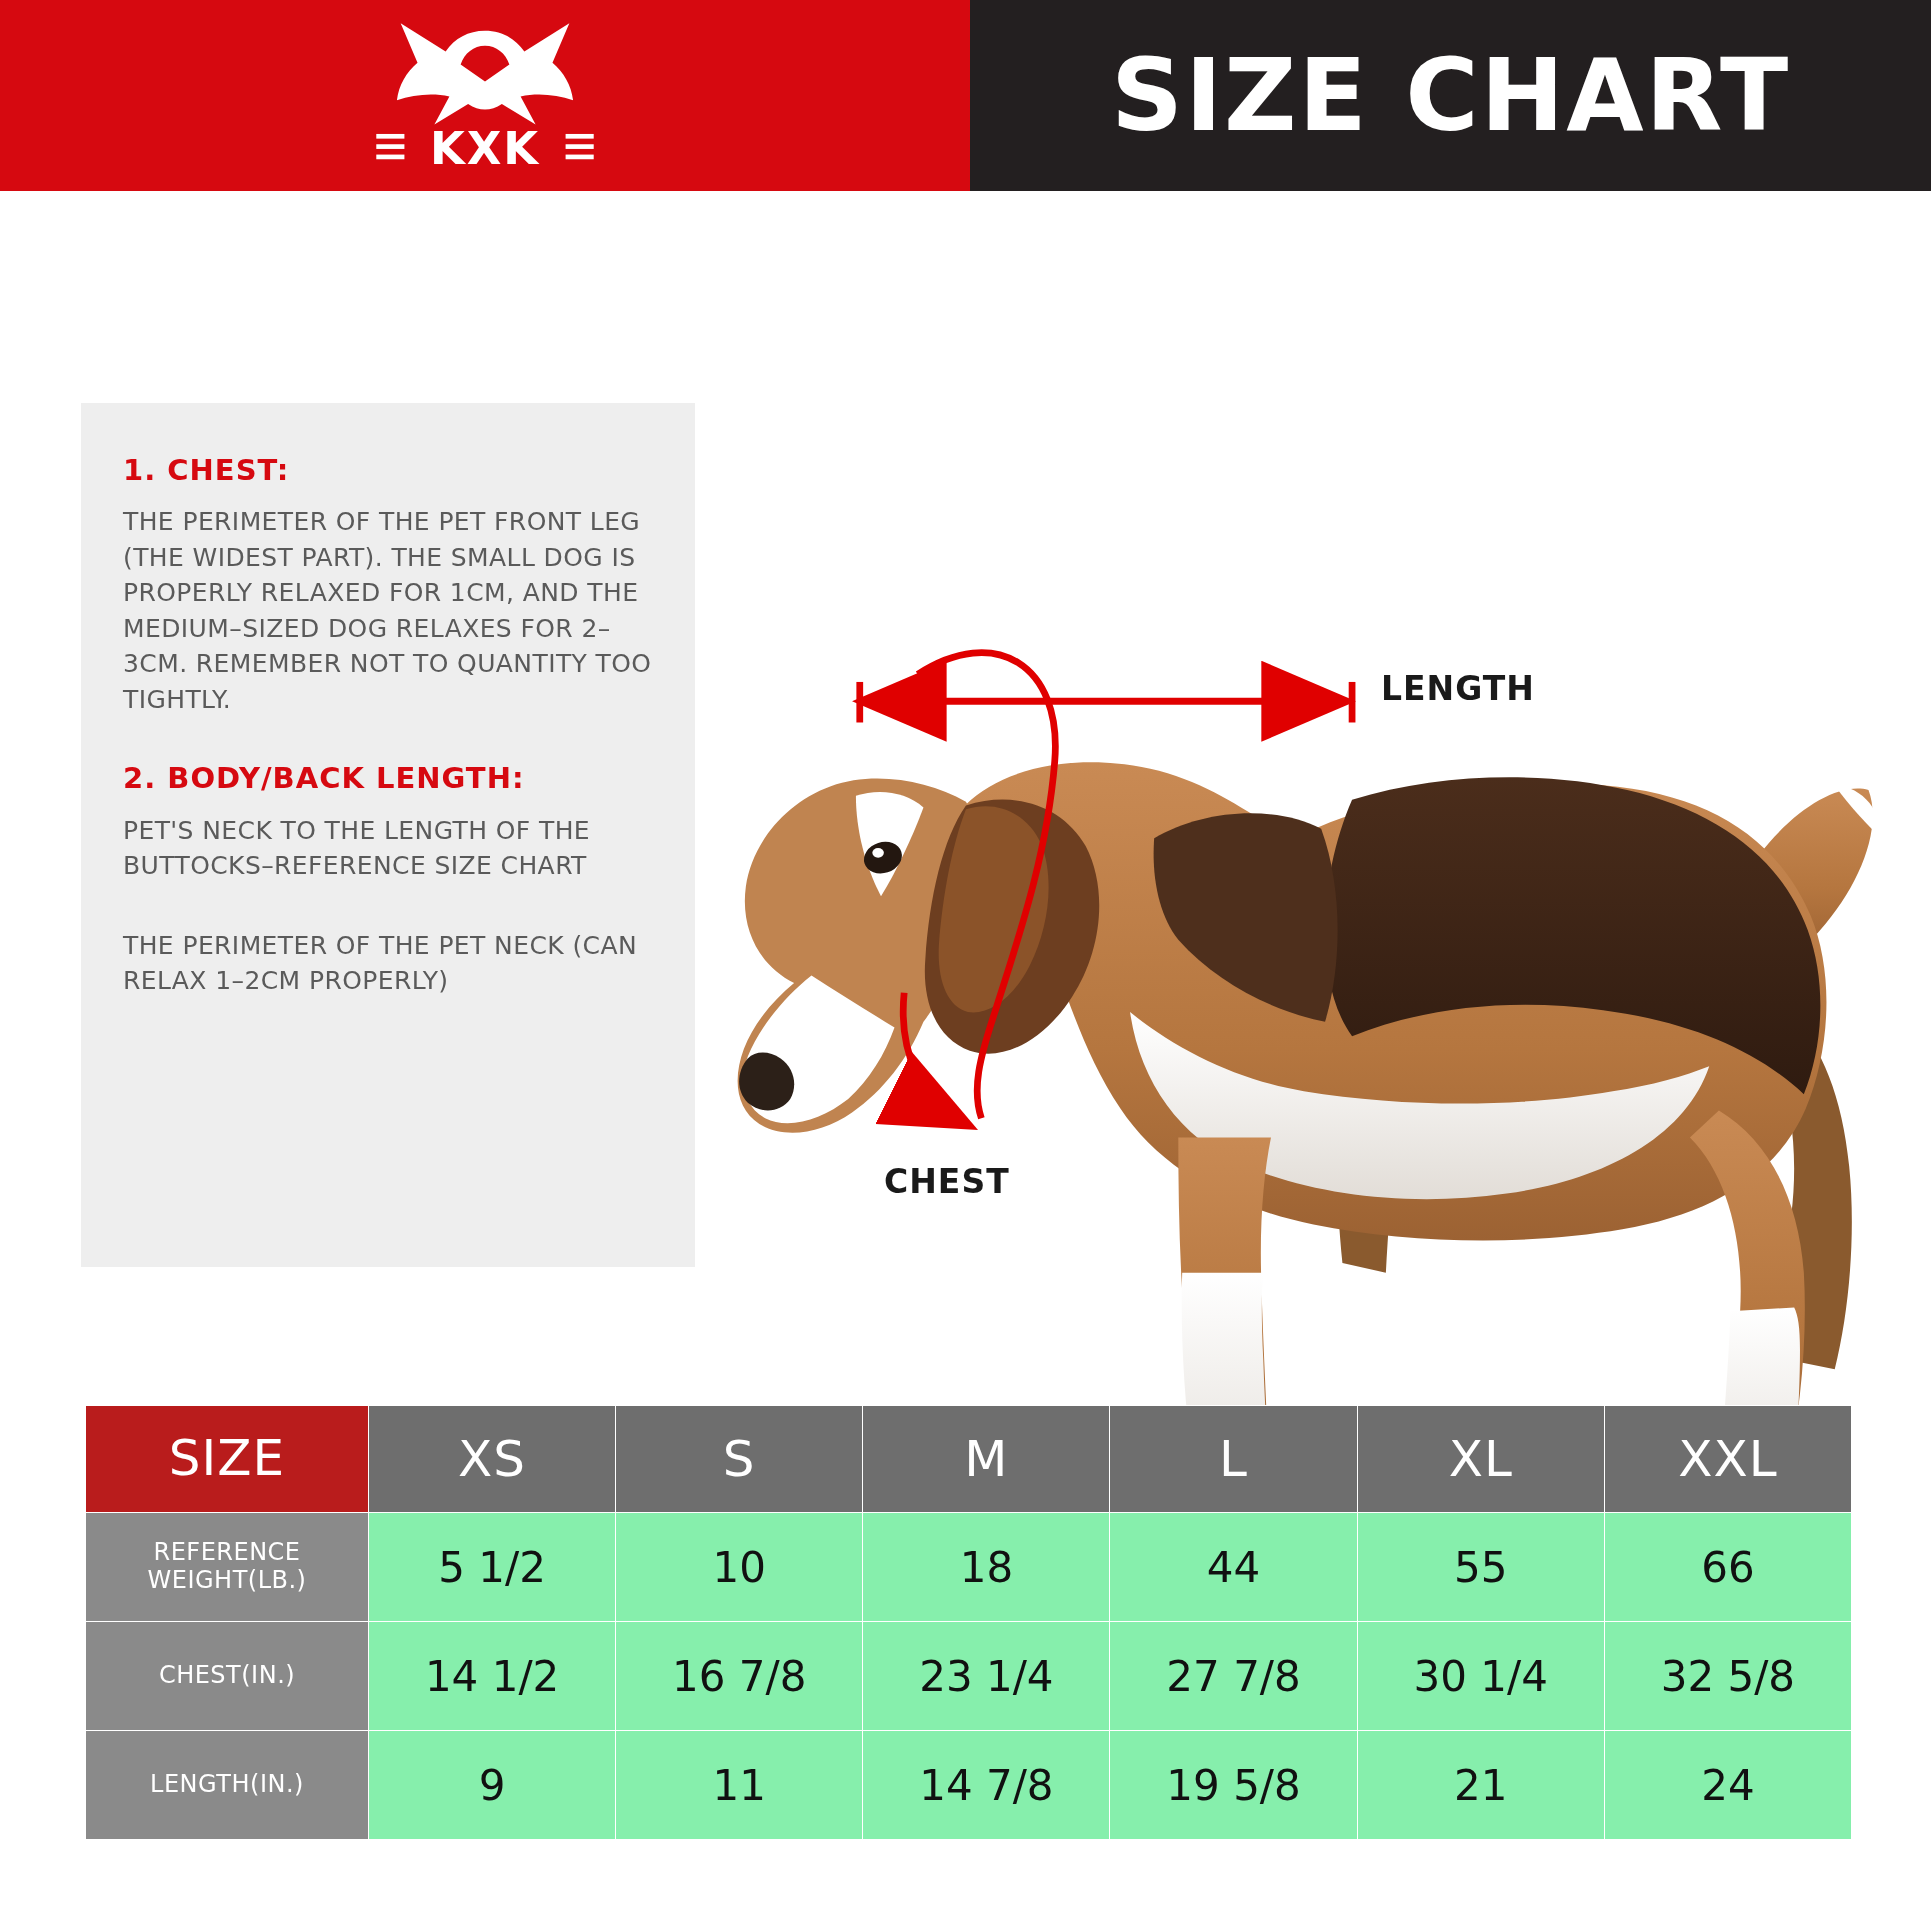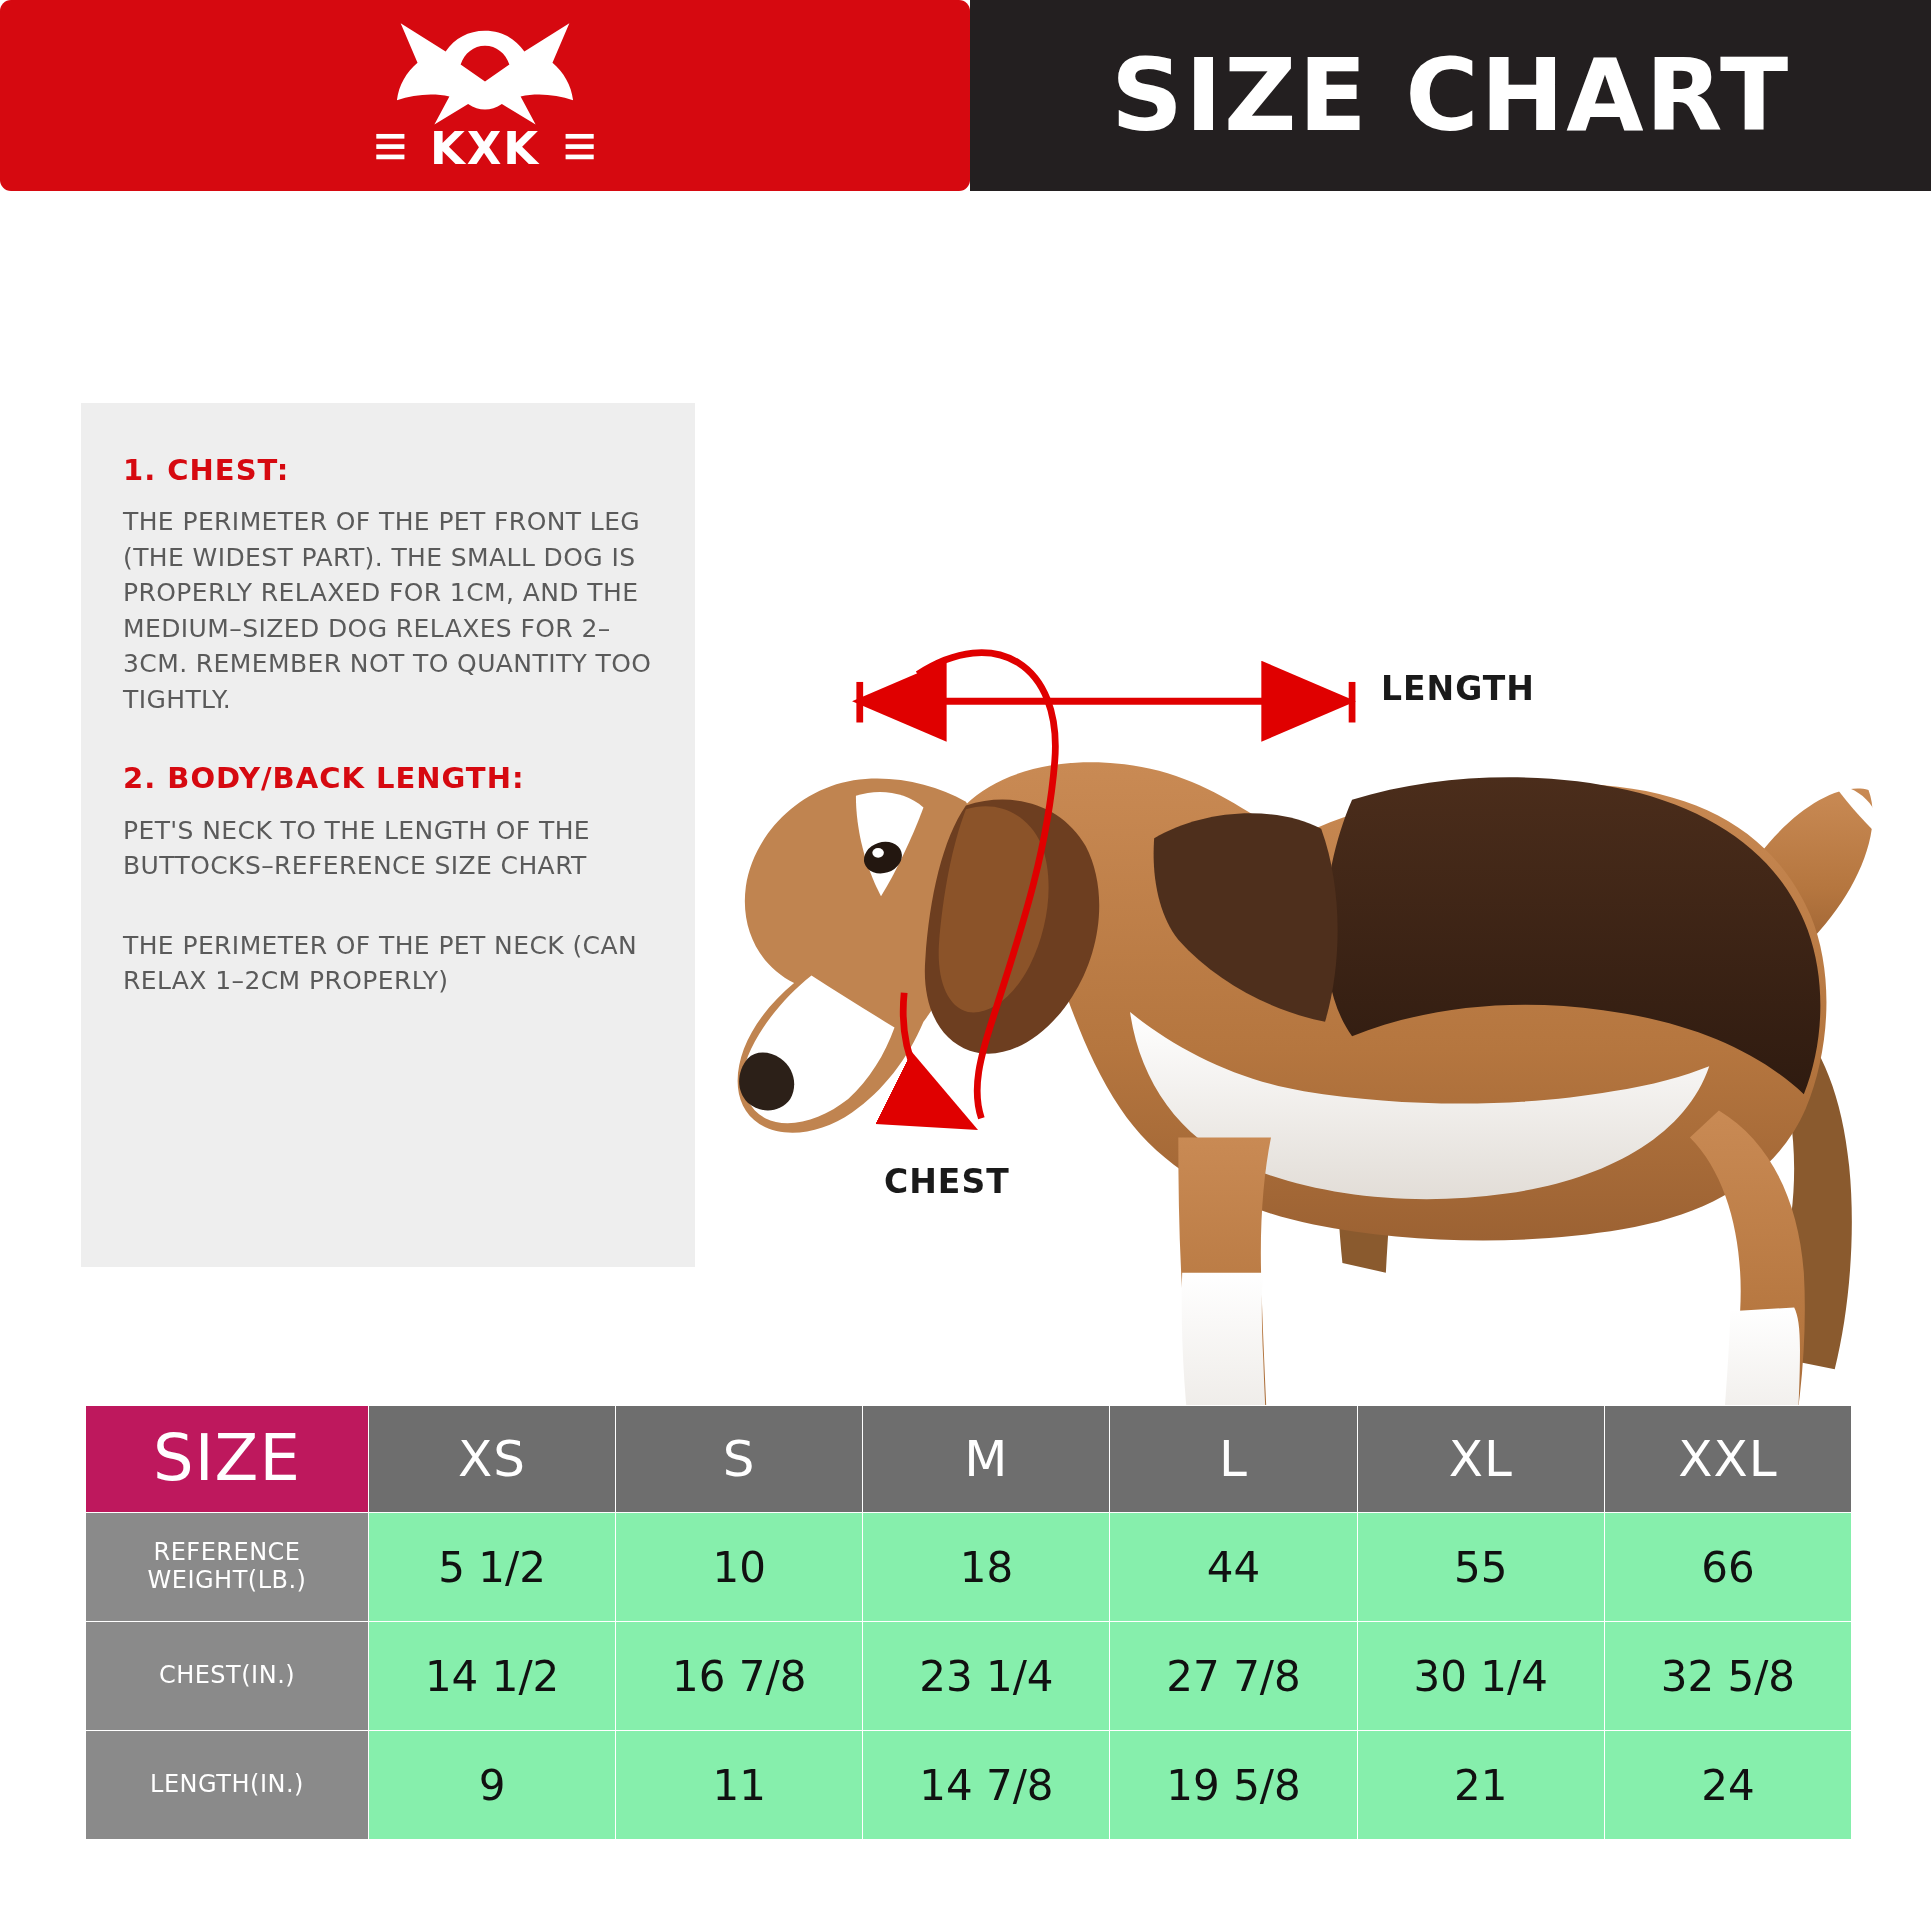--- a/index.html
+++ b/index.html
@@ -29,7 +29,6 @@
     display: flex;
     align-items: center;
     justify-content: center;
-    border-radius: 11px;
   }
   .logo {
     width: 290px;

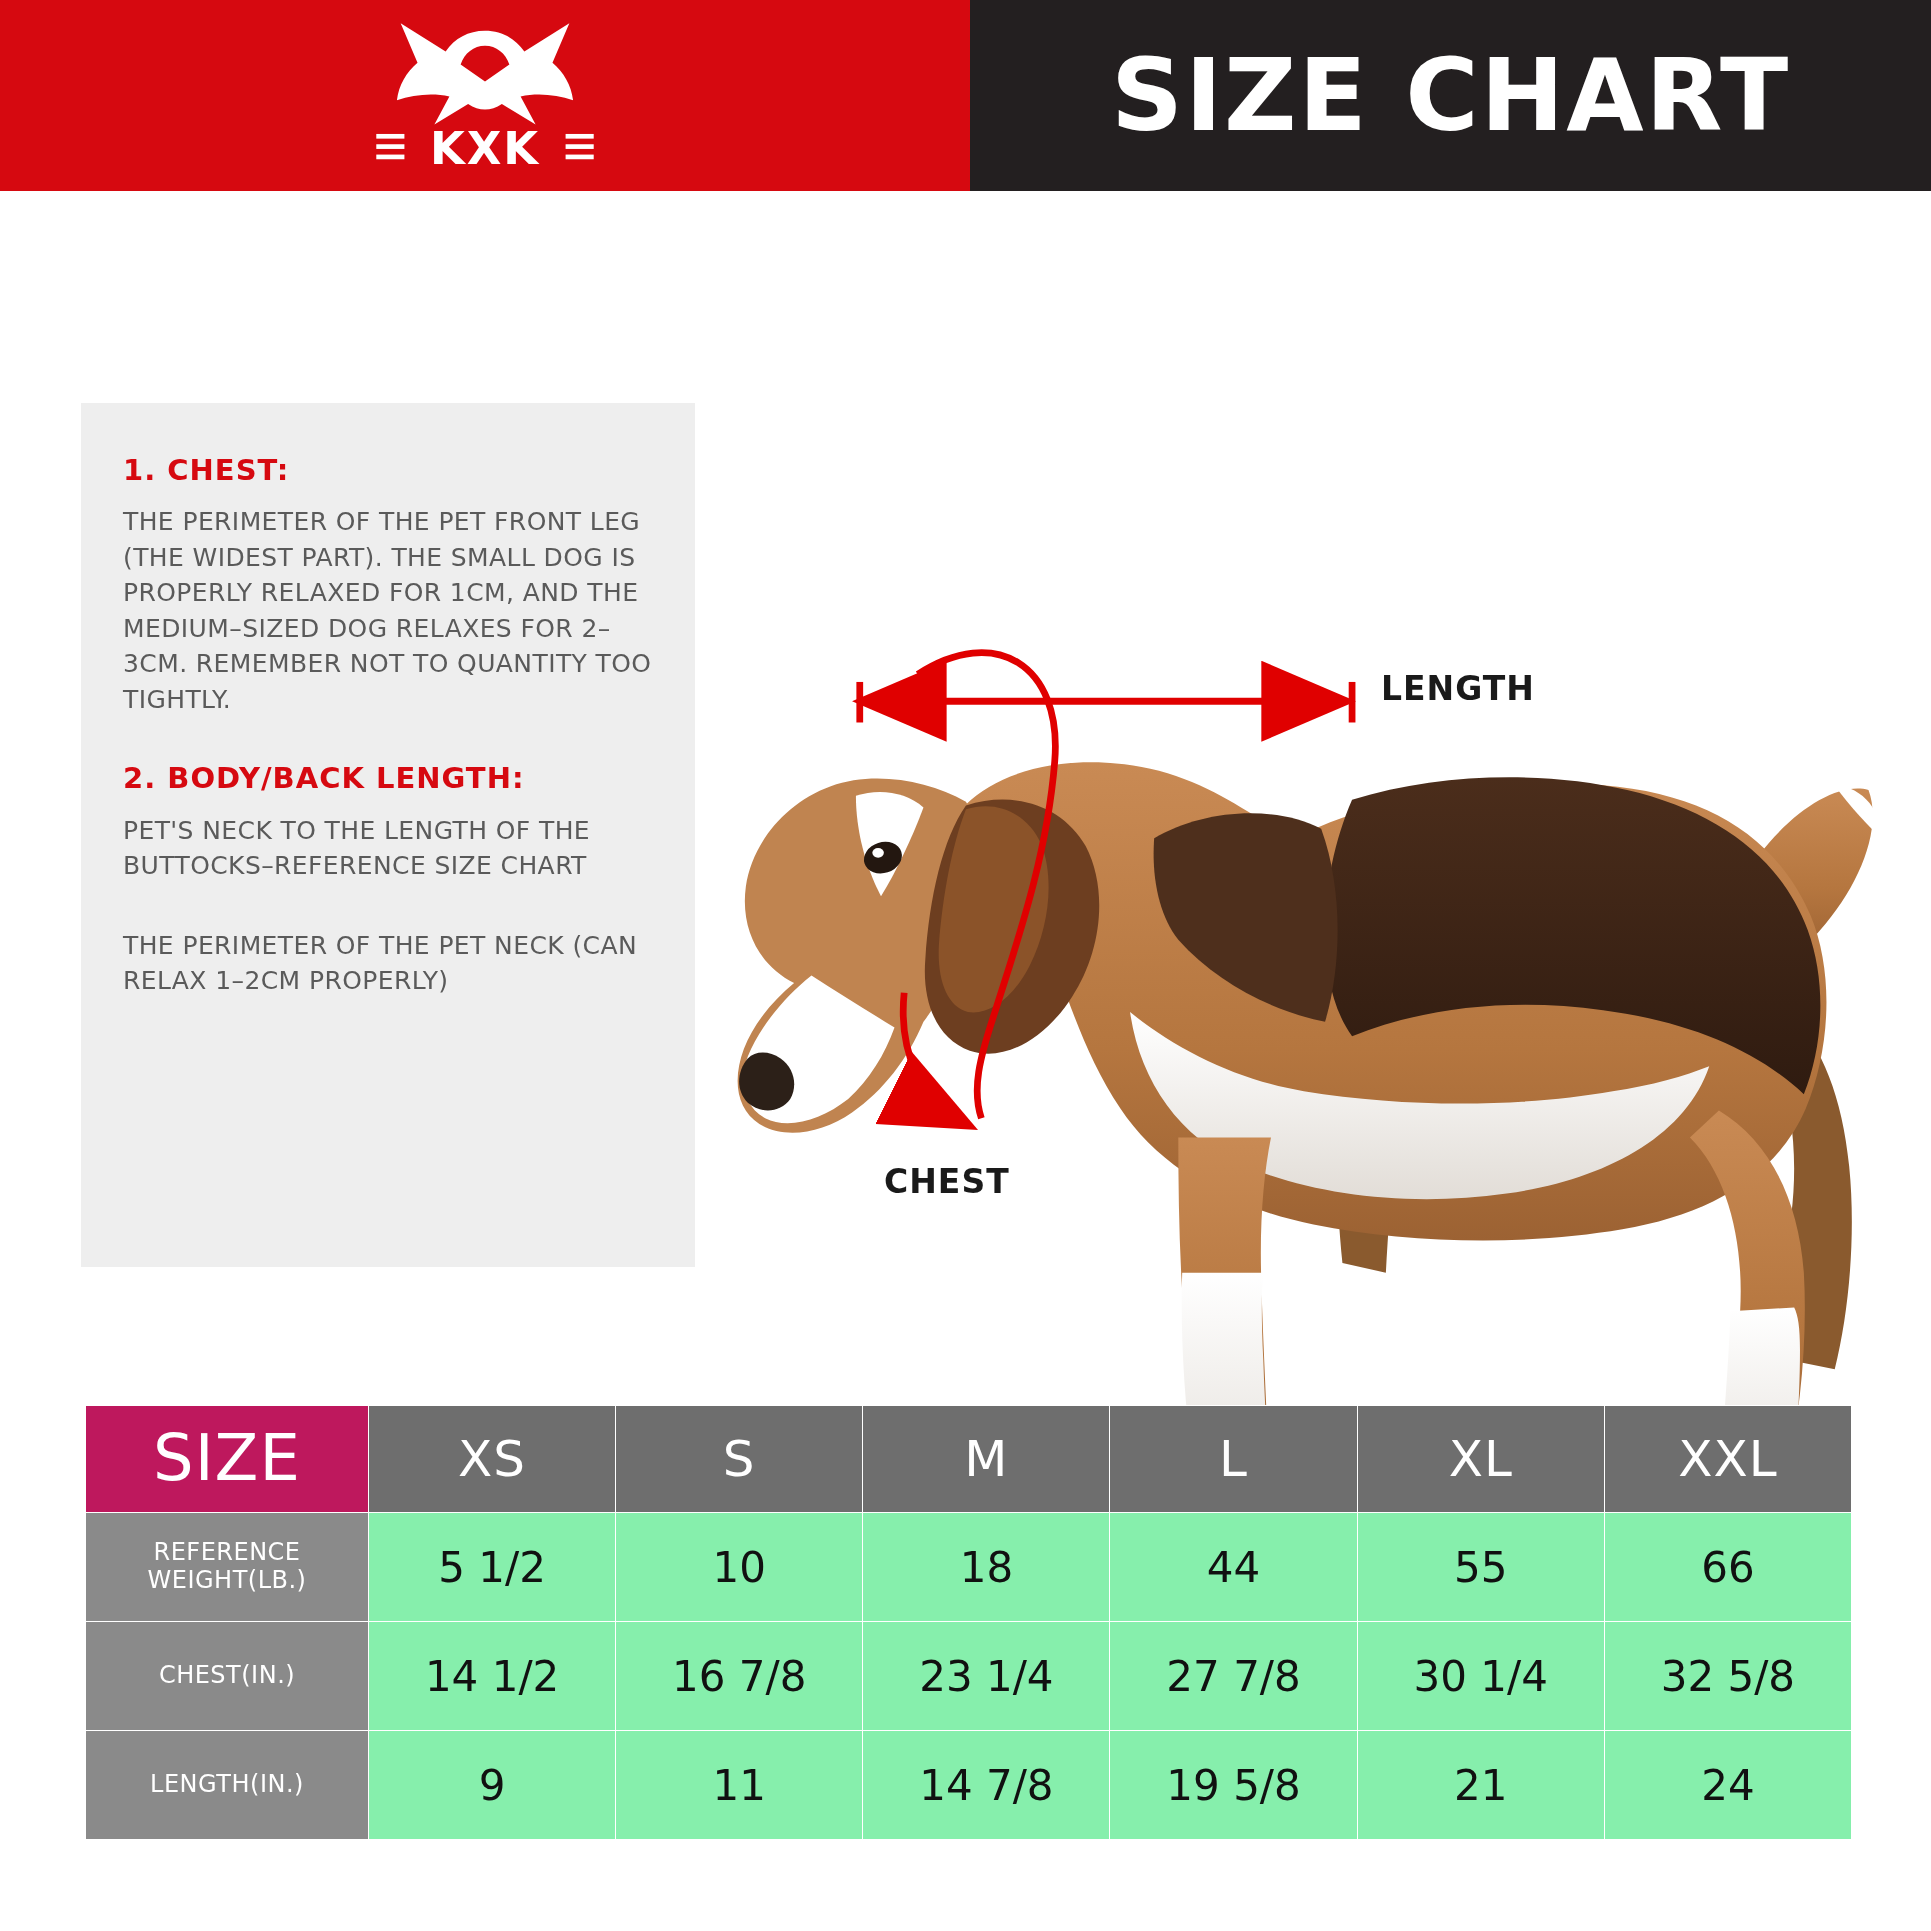--- a/index.html
+++ b/index.html
@@ -154,7 +154,7 @@
     height: 106px;
     border: 1.9px solid #9a9a9a;
   }
-  .head-row th.row-label { background: #be185d; font-size: 64px; }
+  .head-row th.row-label { background: #b91c1c; font-size: 50px; }
 </style>
 </head>
 <body>

